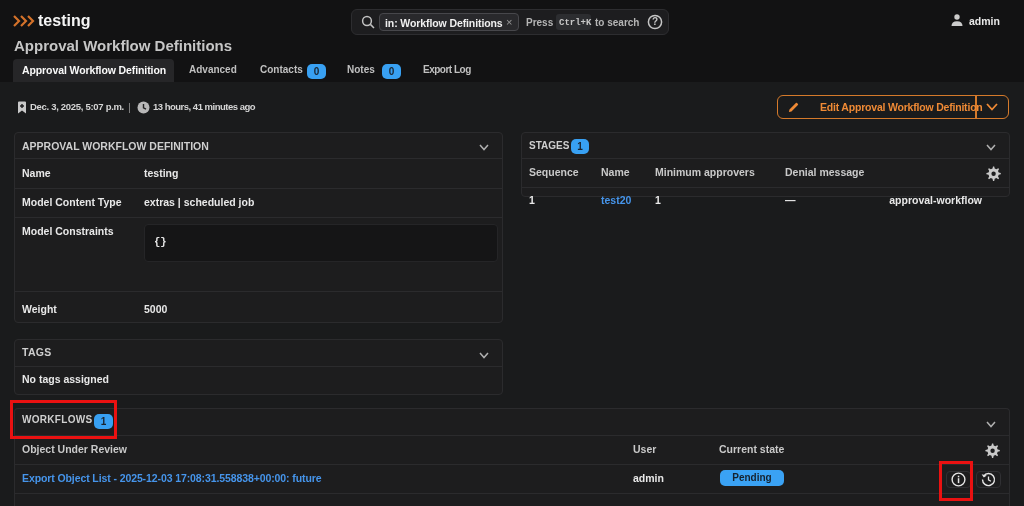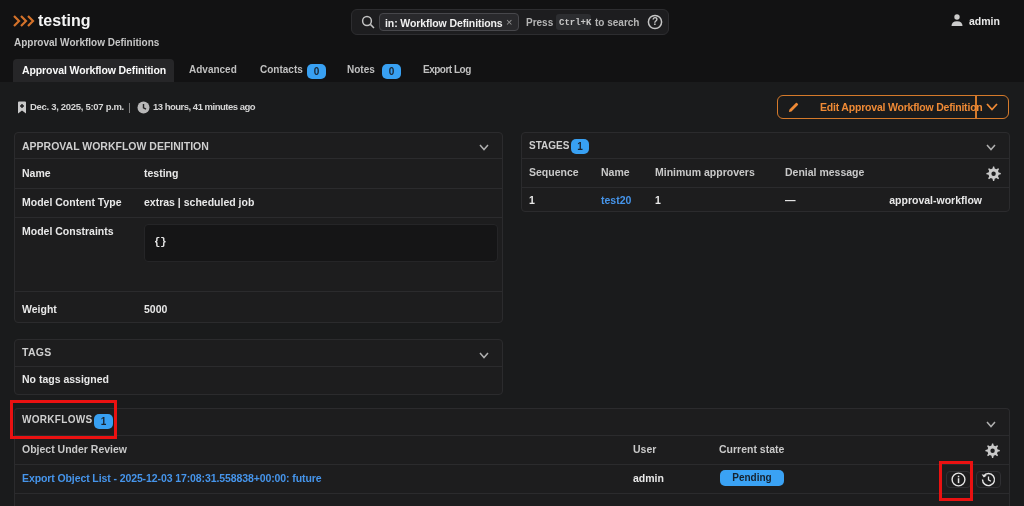--- a/index.html
+++ b/index.html
@@ -31,7 +31,7 @@
     </g>
   </svg>
   <div class="abs" style="left:38px;top:12px;font-size:16px;font-weight:bold;color:#f5f5f5;">testing</div>
-  <div class="abs" style="left:14px;top:37px;font-size:10px;font-weight:bold;color:#c6c6c6;">Approval Workflow Definitions</div>
+  <div class="abs" style="left:14px;top:37px;font-size:15px;font-weight:bold;color:#c6c6c6;">Approval Workflow Definitions</div>
 
   <div class="abs" style="left:351px;top:9px;width:318px;height:26px;background:#1d1d1f;border:1px solid #2d2d30;border-radius:6px;"></div>
   <svg class="abs" style="left:361px;top:15px" width="14" height="14" viewBox="0 0 14 14">

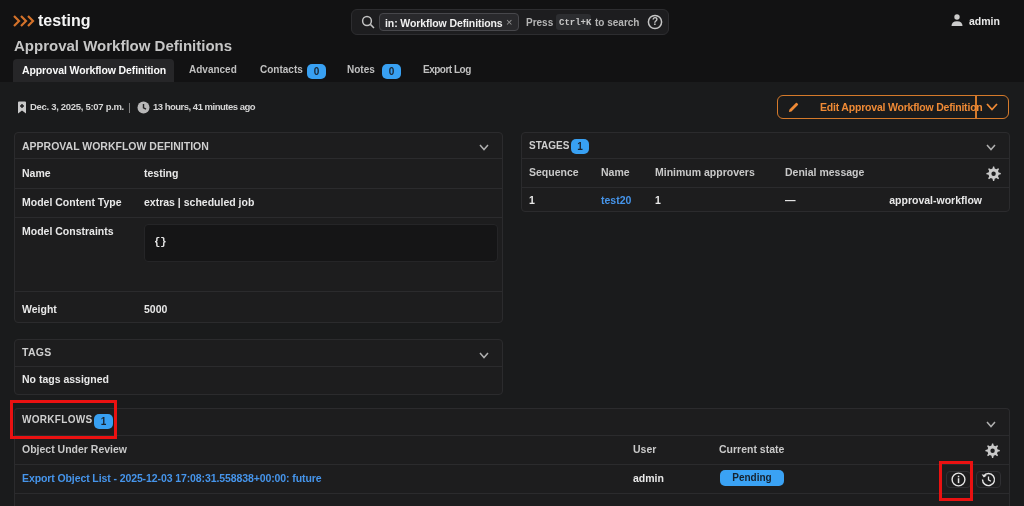--- a/index.html
+++ b/index.html
@@ -111,7 +111,7 @@
     <div class="abs lbl" style="left:129px;top:170px;">5000</div>
   </div>
 
-  <div class="card" style="left:521px;top:132px;width:489px;height:80px;">
+  <div class="card" style="left:521px;top:132px;width:489px;height:65px;">
     <div class="cardhdr">
         <span class="hdrtxt" style="letter-spacing:0;font-size:10px;">STAGES</span>
       <div class="badge" style="left:49px;top:6px;width:18px;height:15px;line-height:15px;">1</div>

